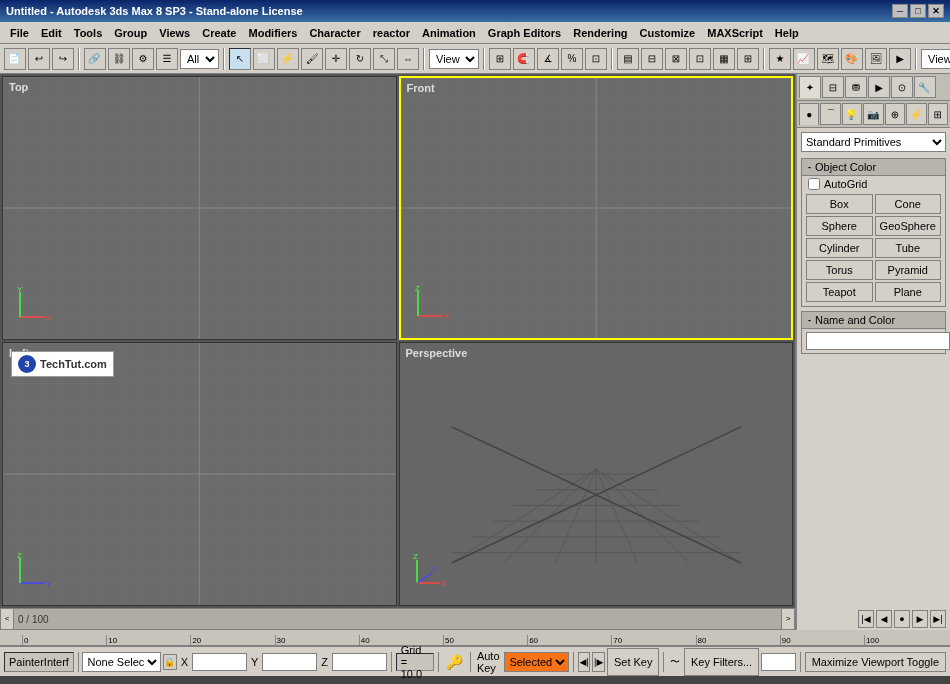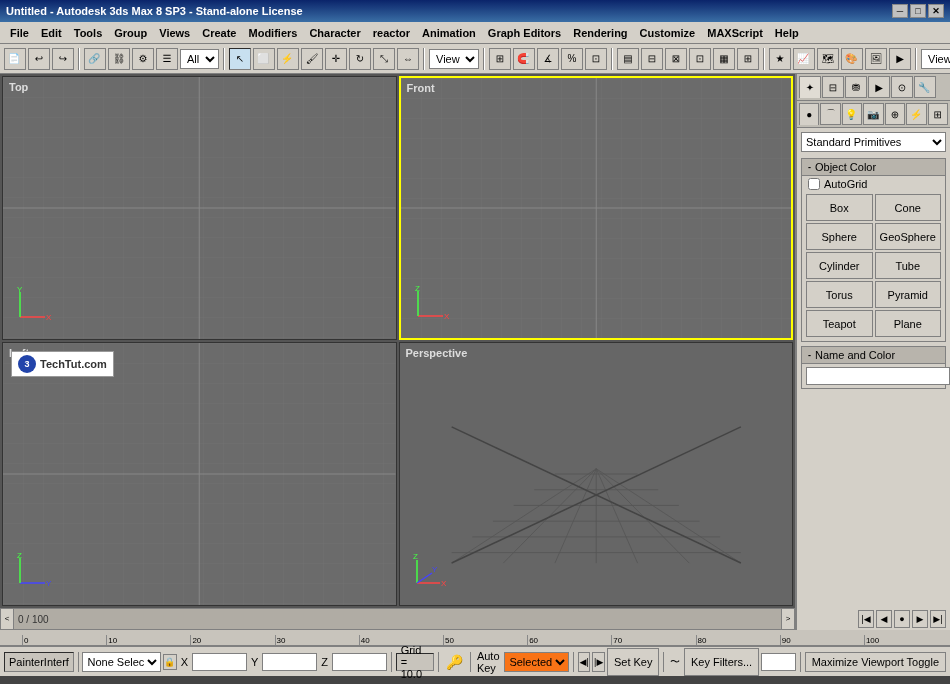--- a/index.html
+++ b/index.html
@@ -266,7 +266,7 @@
       padding: 2px 4px 4px 4px;
     }
     .obj-btn {
-      height: 27px;
+      height: 20px;
       background: #d4d0c8;
       border: 1px solid #808080;
       font-size: 11px;

